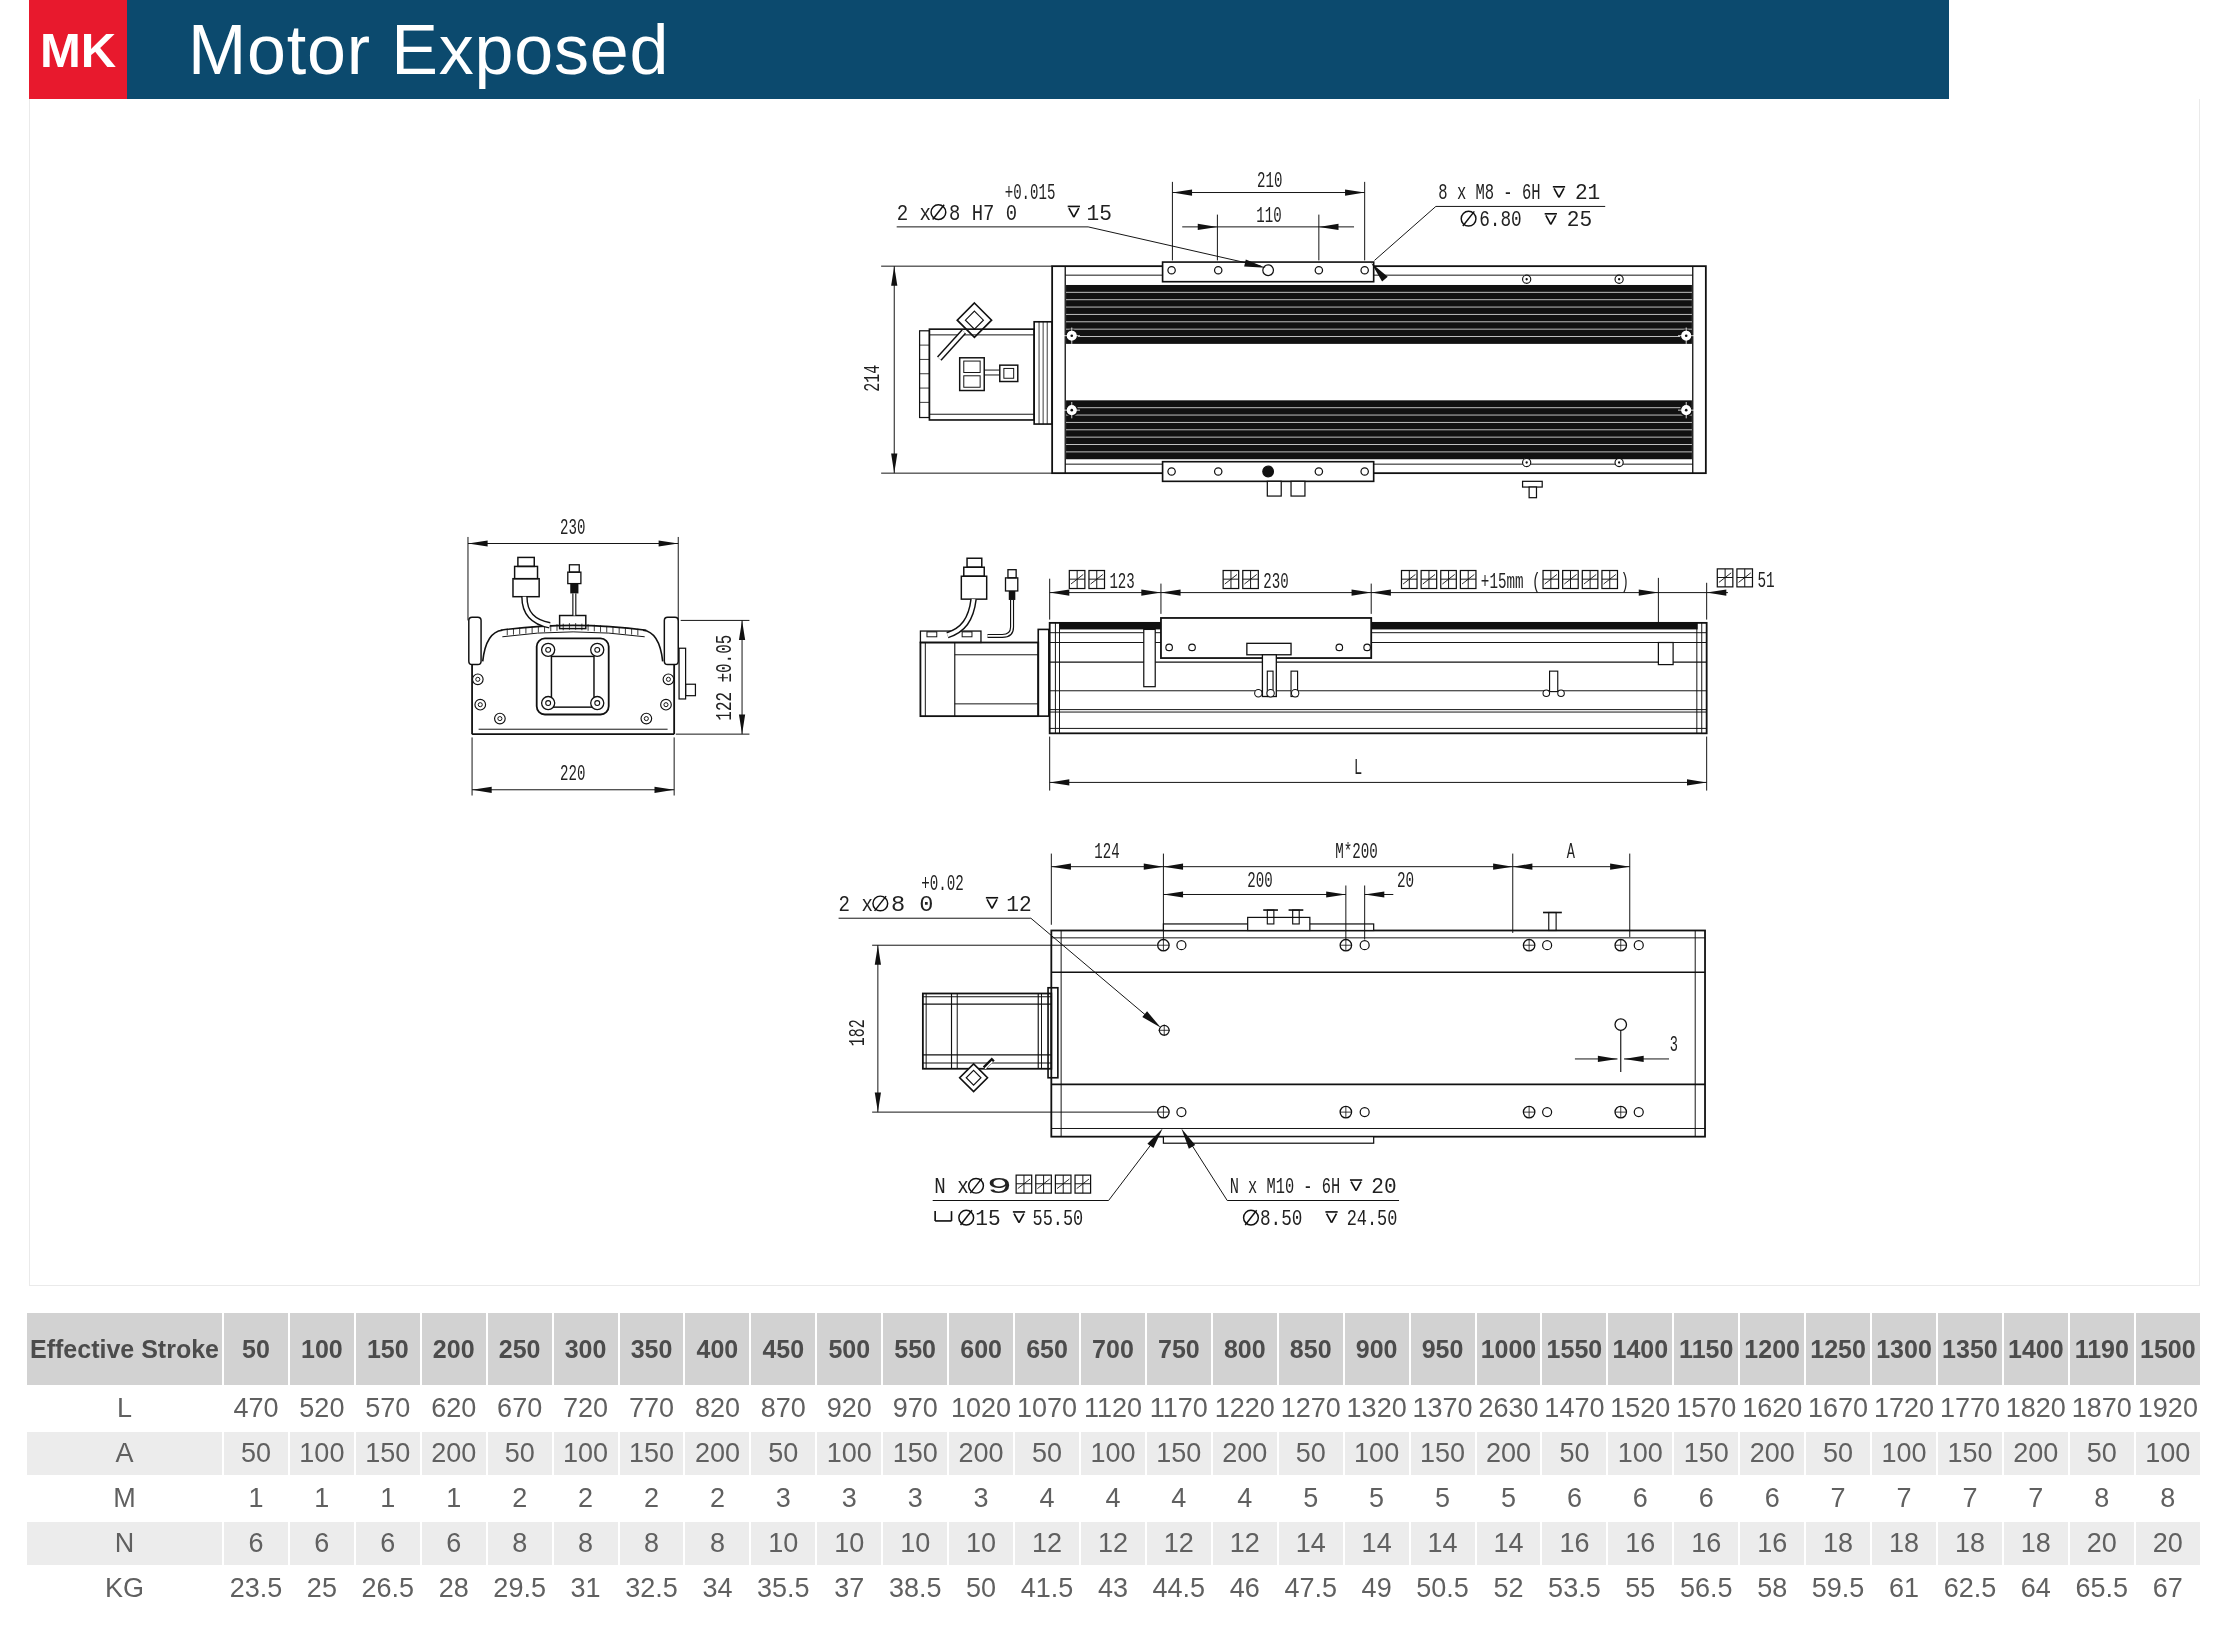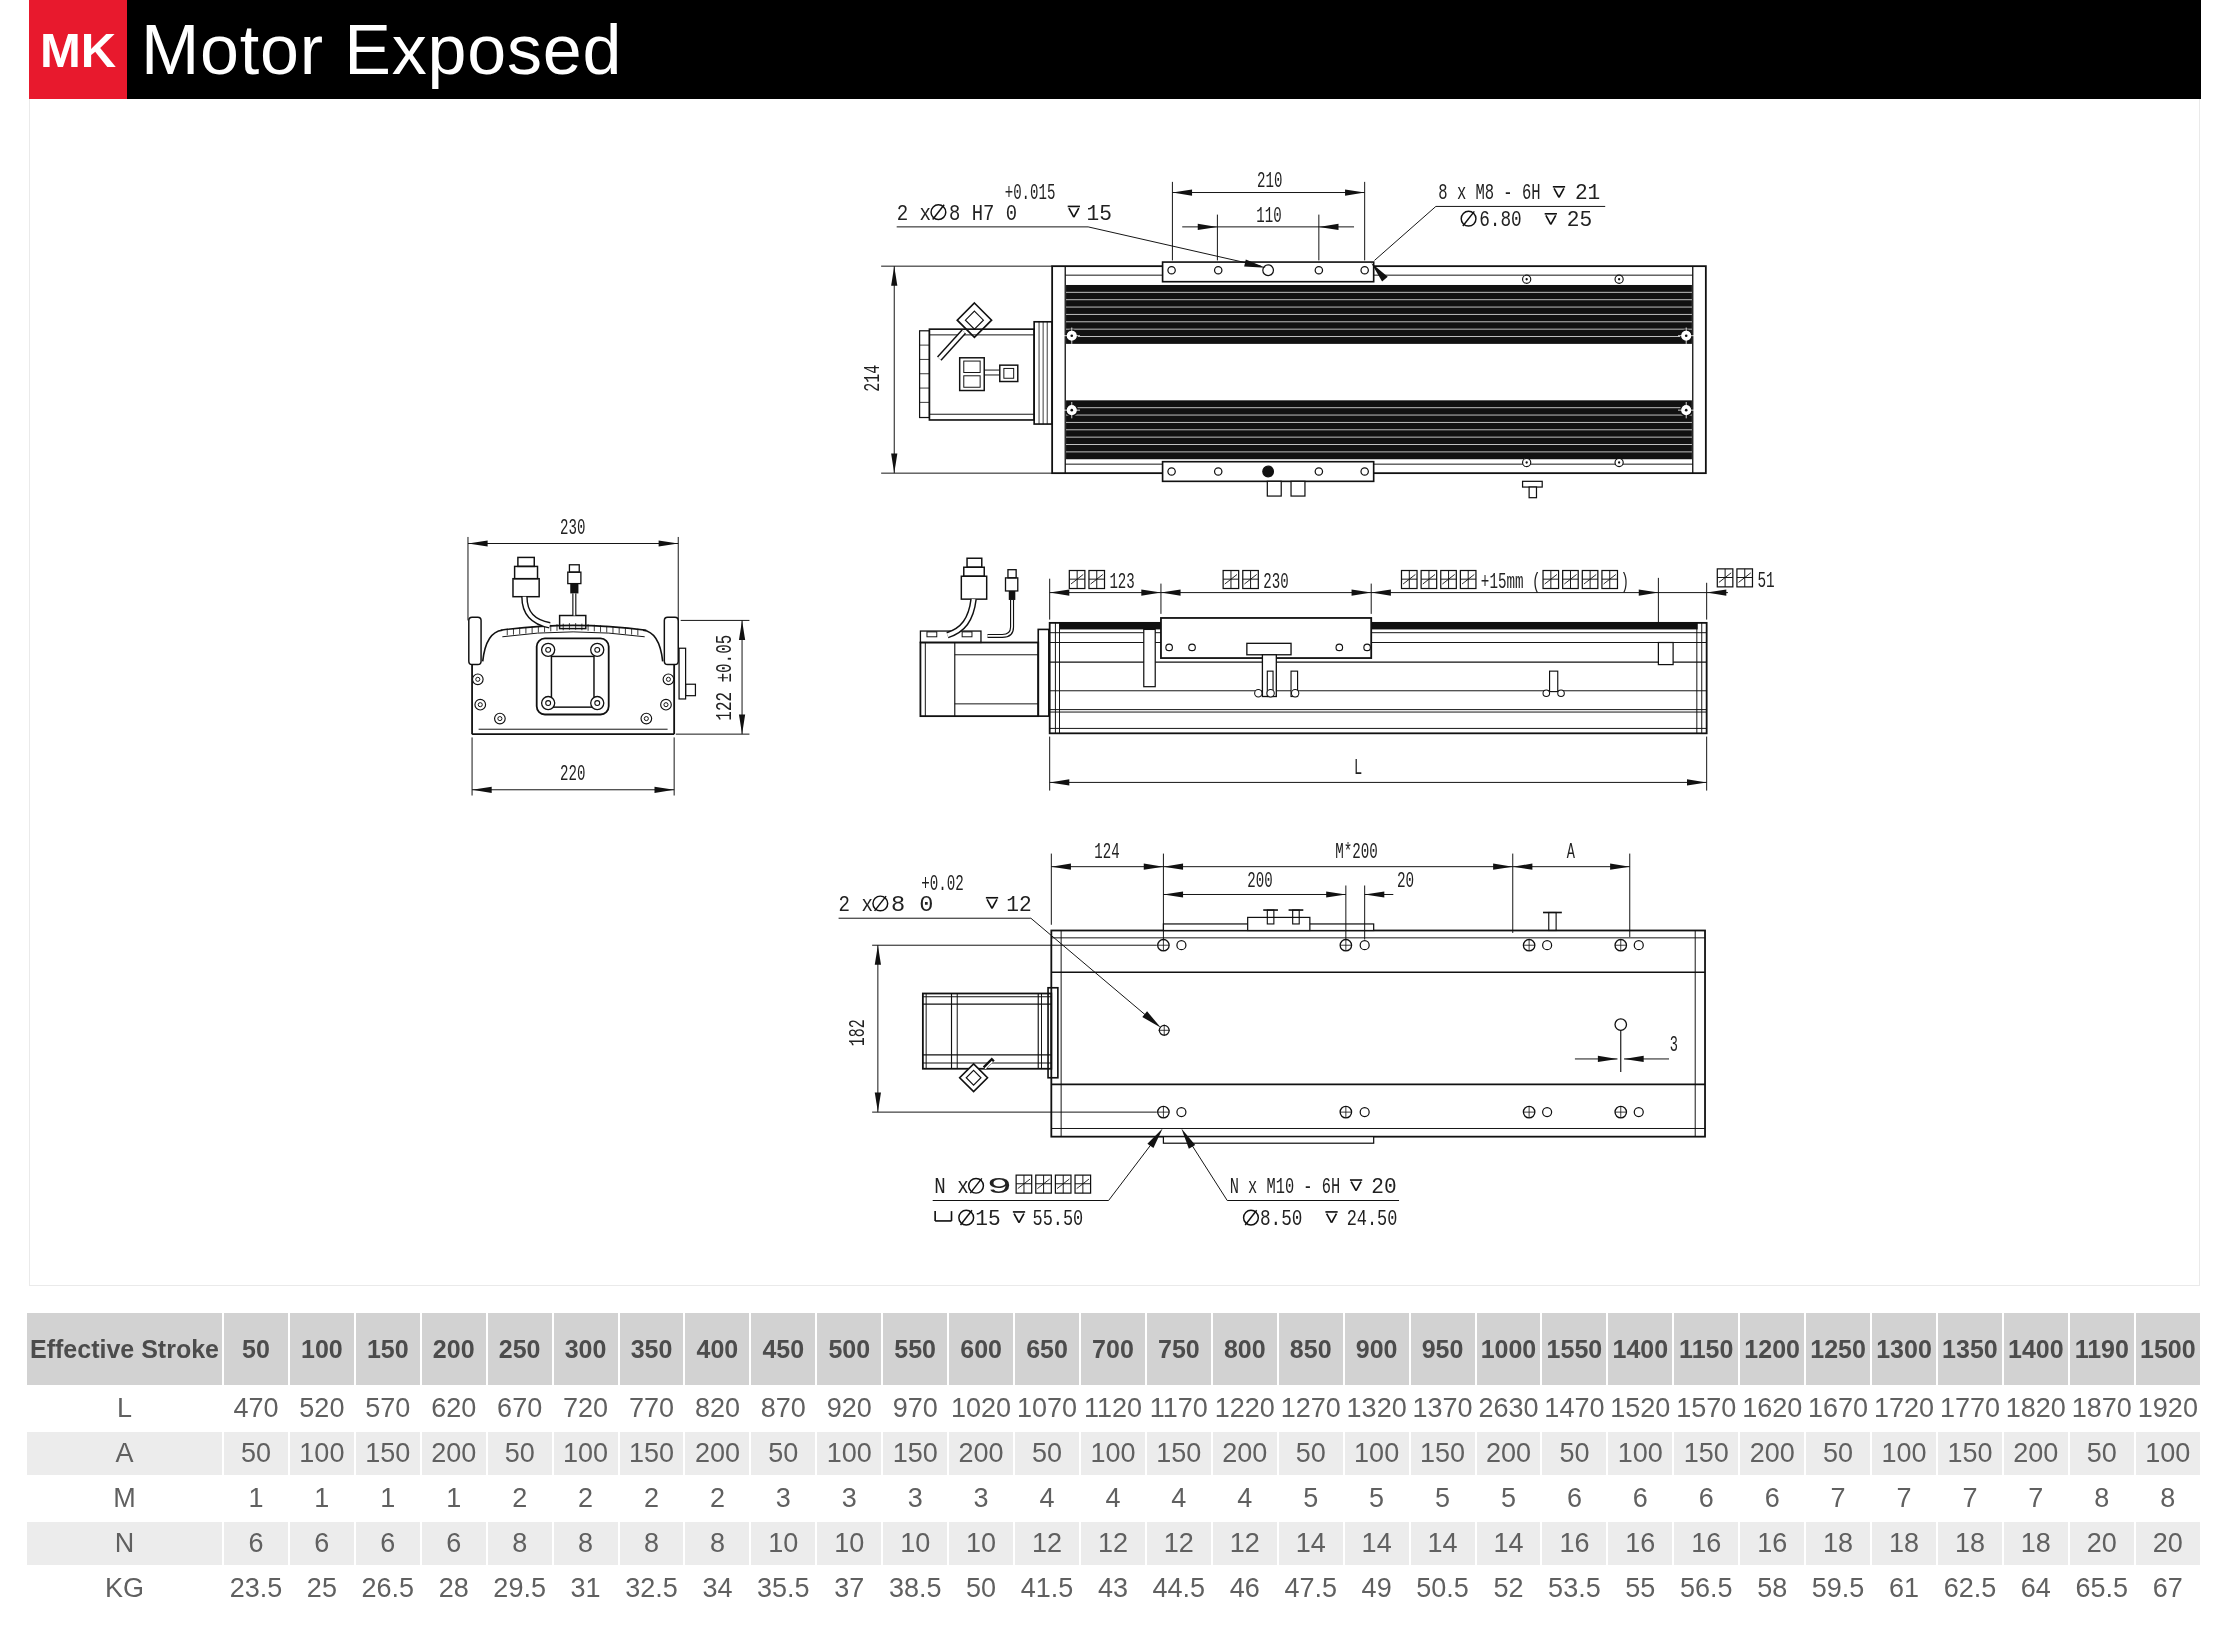--- a/index.html
+++ b/index.html
@@ -2,7 +2,7 @@
 <html style="font-size:13px"><head><meta charset="utf-8"><style>
 html,body{margin:0;padding:0;background:#fff;}
 body{width:2227px;height:1645px;position:relative;font-family:"Liberation Sans",sans-serif;}
-.hdr{position:absolute;left:29px;top:0;width:2172px;height:99px;background:#000000;display:flex;align-items:center;}
+.hdr{position:absolute;left:29px;top:0;width:1920px;height:99px;background:#0c4a6e;display:flex;align-items:center;gap:36px;}
 .mk{width:98px;height:99px;background:#e8192d;color:#fff;font-weight:bold;font-size:49px;display:flex;align-items:center;justify-content:center;flex:0 0 auto;}
 .ttl{color:#fff;font-size:70px;margin-left:14px;font-weight:normal;letter-spacing:0.8px;}
 .box{position:absolute;left:29px;top:99px;width:2169px;height:1186px;border-left:1.6px solid #eaeaea;border-right:1.6px solid #eaeaea;border-bottom:1.6px solid #eaeaea;background:#fff;}

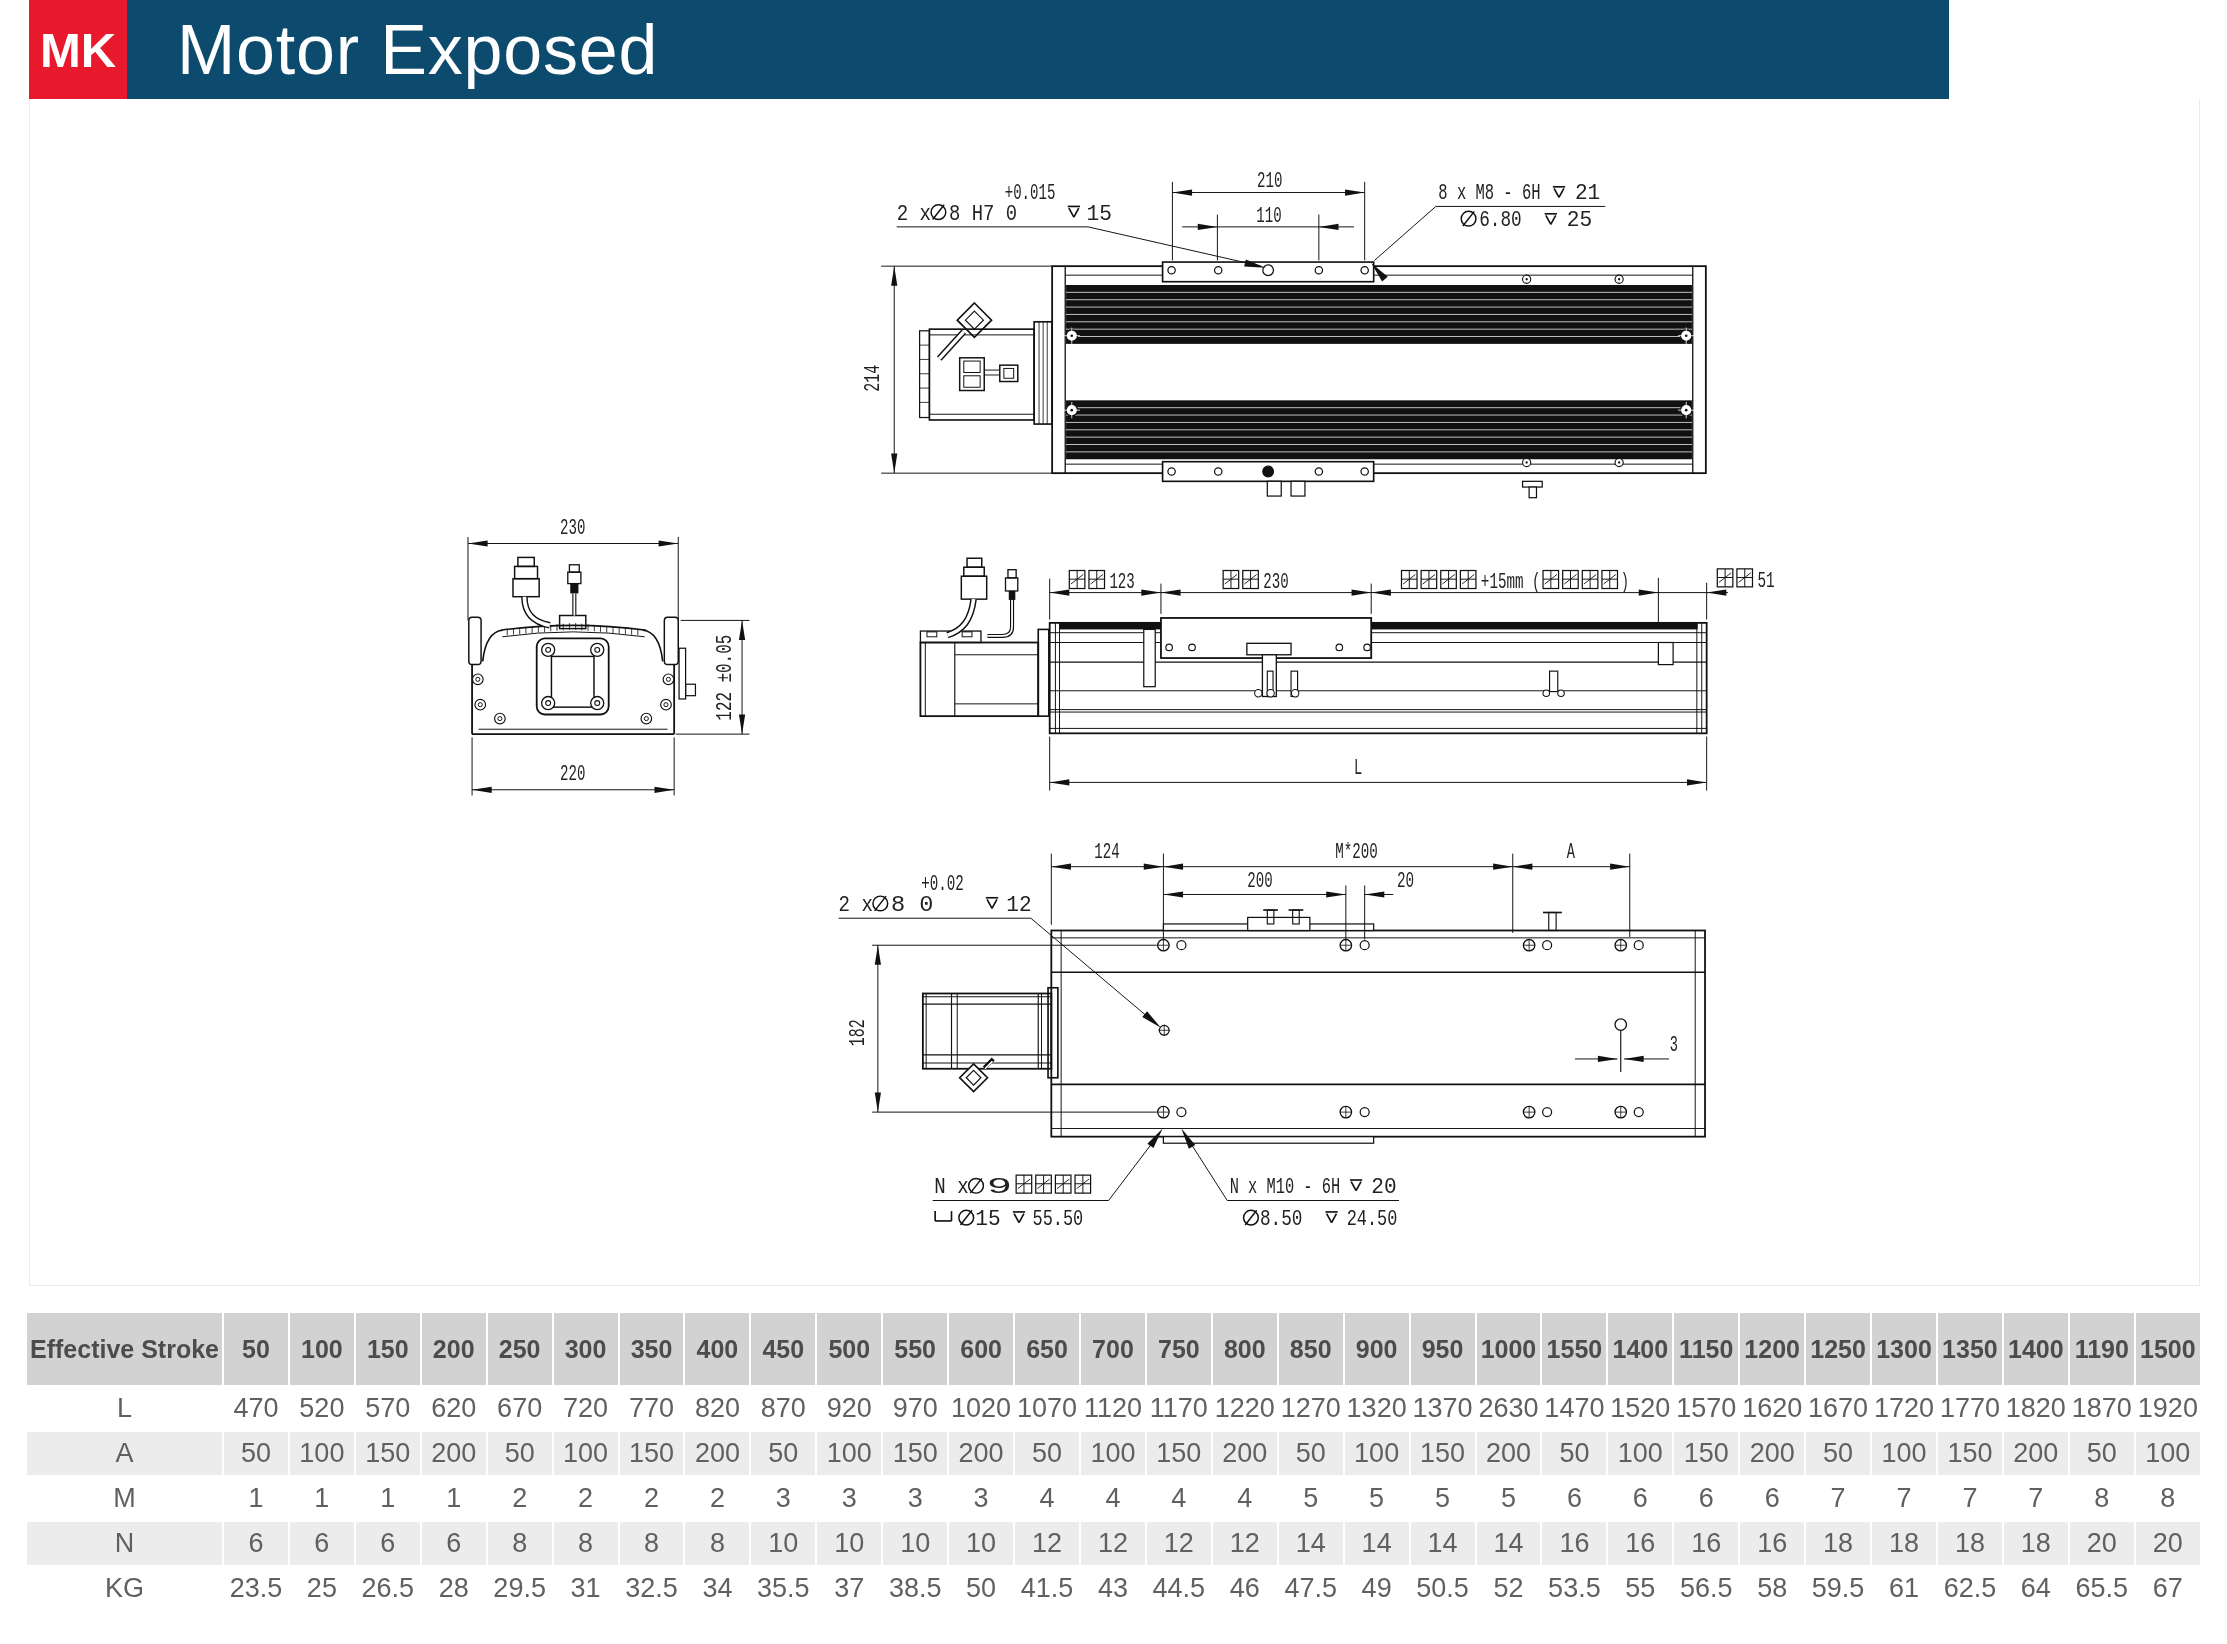--- a/index.html
+++ b/index.html
@@ -4,7 +4,7 @@
 body{width:2227px;height:1645px;position:relative;font-family:"Liberation Sans",sans-serif;}
 .hdr{position:absolute;left:29px;top:0;width:1920px;height:99px;background:#0c4a6e;display:flex;align-items:center;gap:36px;}
 .mk{width:98px;height:99px;background:#e8192d;color:#fff;font-weight:bold;font-size:49px;display:flex;align-items:center;justify-content:center;flex:0 0 auto;}
-.ttl{color:#fff;font-size:70px;margin-left:14px;font-weight:normal;letter-spacing:0.8px;}
+.ttl{color:#fff;font-size:70px;margin-left:25px;font-weight:normal;letter-spacing:0.8px;}
 .box{position:absolute;left:29px;top:99px;width:2169px;height:1186px;border-left:1.6px solid #eaeaea;border-right:1.6px solid #eaeaea;border-bottom:1.6px solid #eaeaea;background:#fff;}
 table{position:absolute;left:25px;top:1311px;width:2177px;table-layout:fixed;border-collapse:separate;border-spacing:2.5px;}
 th,td{text-align:center;vertical-align:middle;padding:0;overflow:hidden;}

